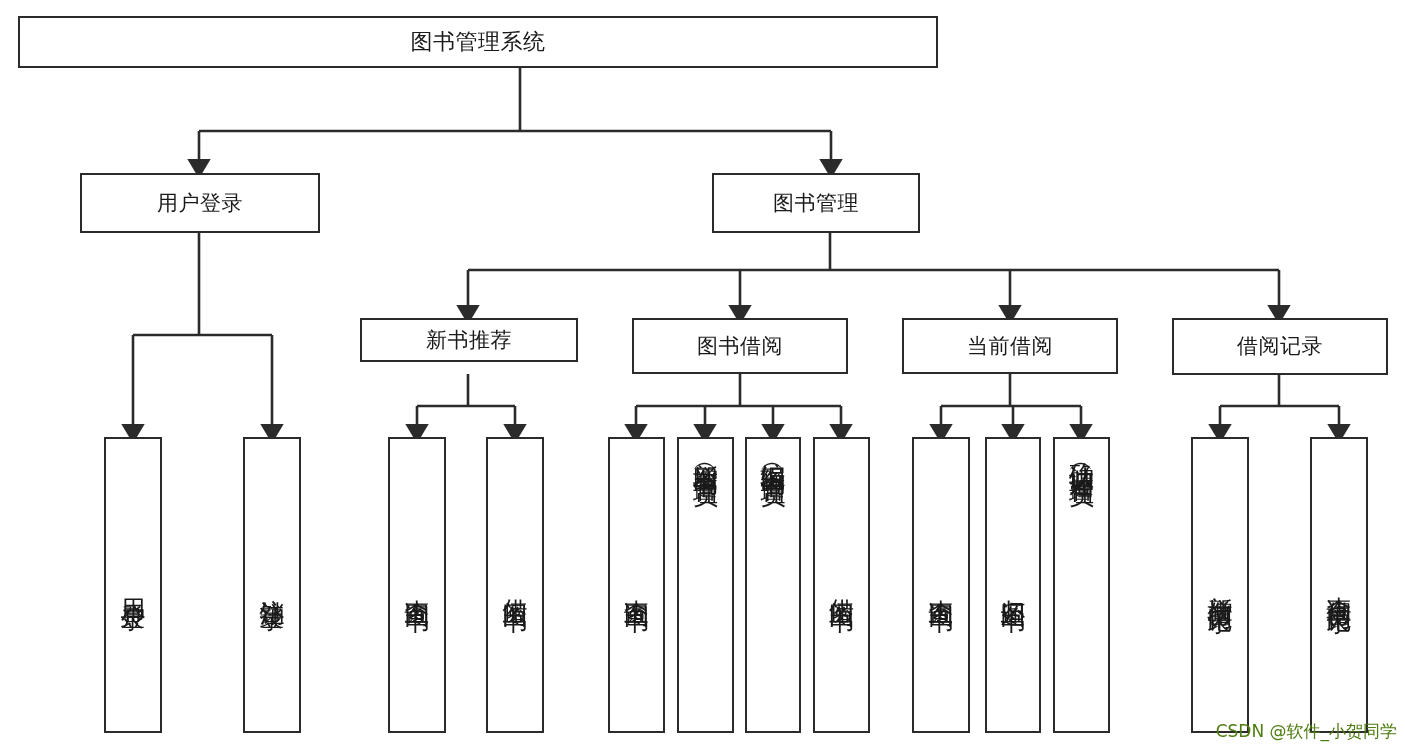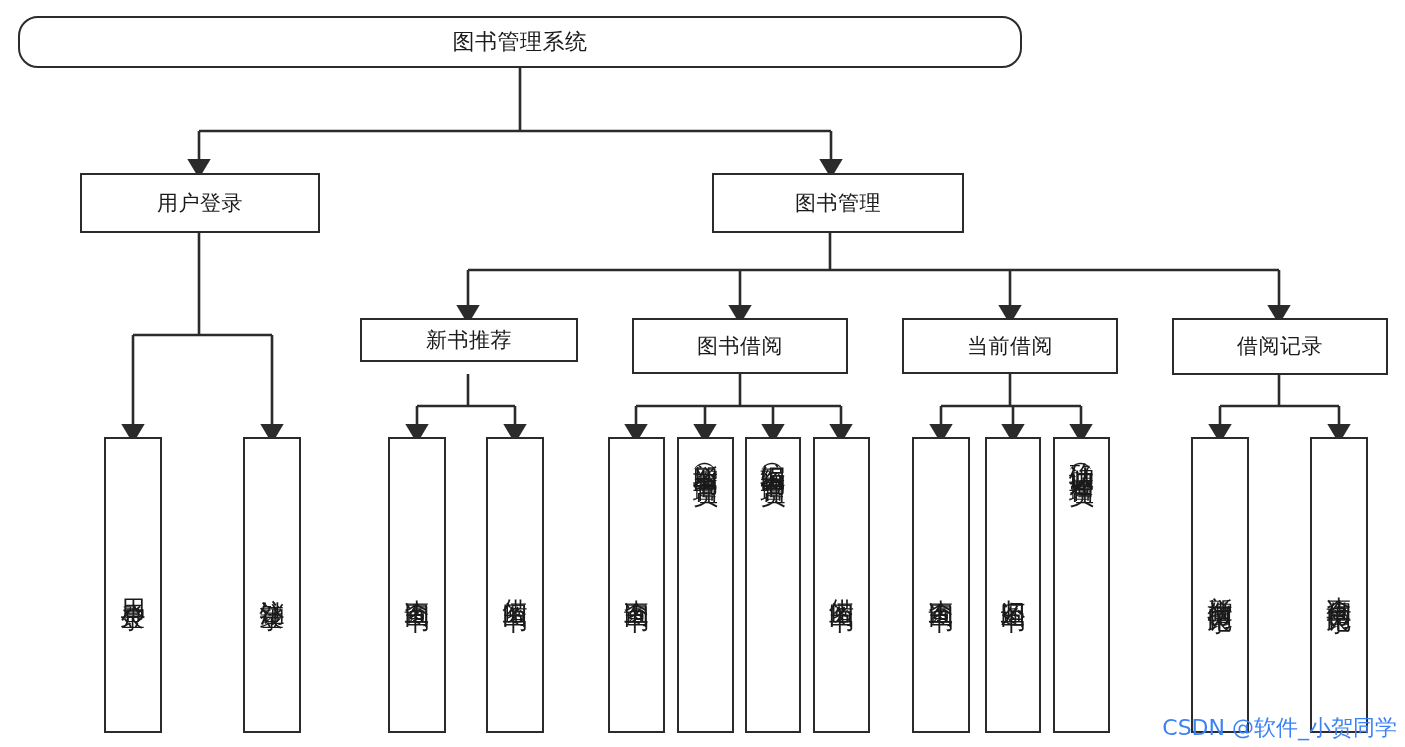--- a/index.html
+++ b/index.html
@@ -137,7 +137,7 @@
     </g>
   </svg>
 
-  <div class="node node-h" id="node-root" style="left:18px; top:16px; width:1004px; height:52px;border-radius:20px;">
+  <div class="node node-h" id="node-root" style="left:18px; top:16px; width:920px; height:52px;">
     <span class="node-label">图书管理系统</span>
   </div>
 

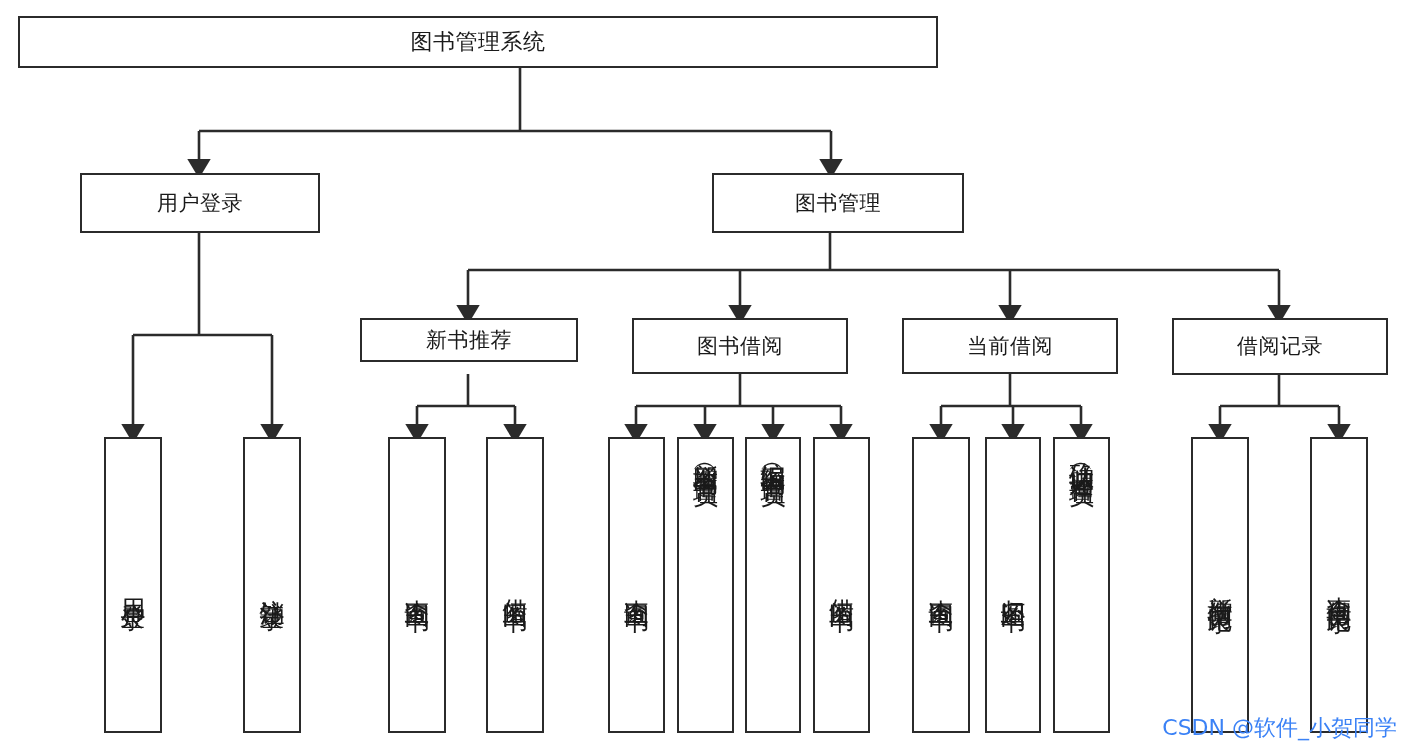--- a/index.html
+++ b/index.html
@@ -144,7 +144,7 @@
   <div class="node node-h" style="left:80px; top:173px; width:240px; height:60px;">
     <span class="node-label">用户登录</span>
   </div>
-  <div class="node node-h" style="left:712px; top:173px; width:252px; height:60px;">
+  <div class="node node-h" style="left:712px; top:173px; width:208px; height:60px;">
     <span class="node-label">图书管理</span>
   </div>
 

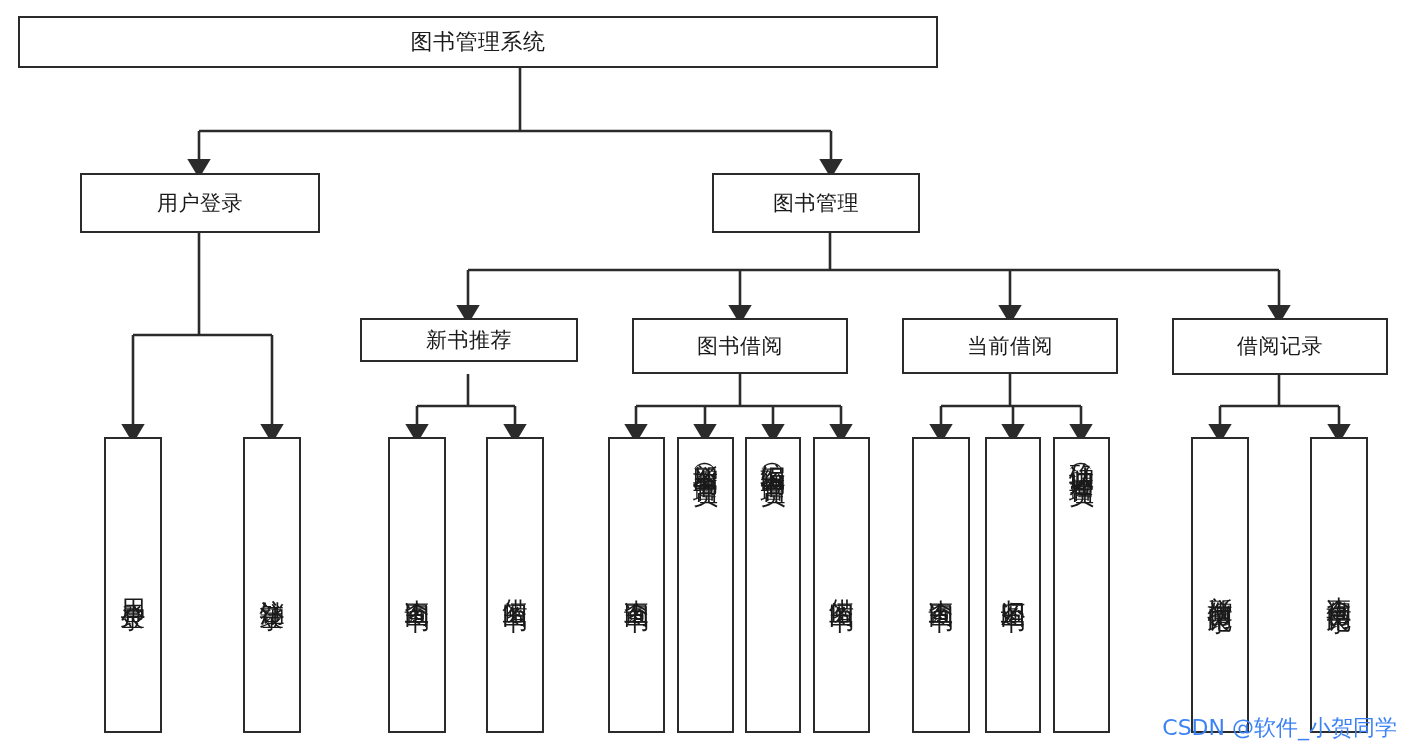--- a/index.html
+++ b/index.html
@@ -75,8 +75,8 @@
     position: absolute;
     right: 8px;
     bottom: 4px;
-    font-size: 22px;
-    color: #3b82f6;
+    font-size: 17px;
+    color: #4d7c0f;
     z-index: 5;
     white-space: nowrap;
     font-family: "DejaVu Sans", "Liberation Sans", sans-serif;

